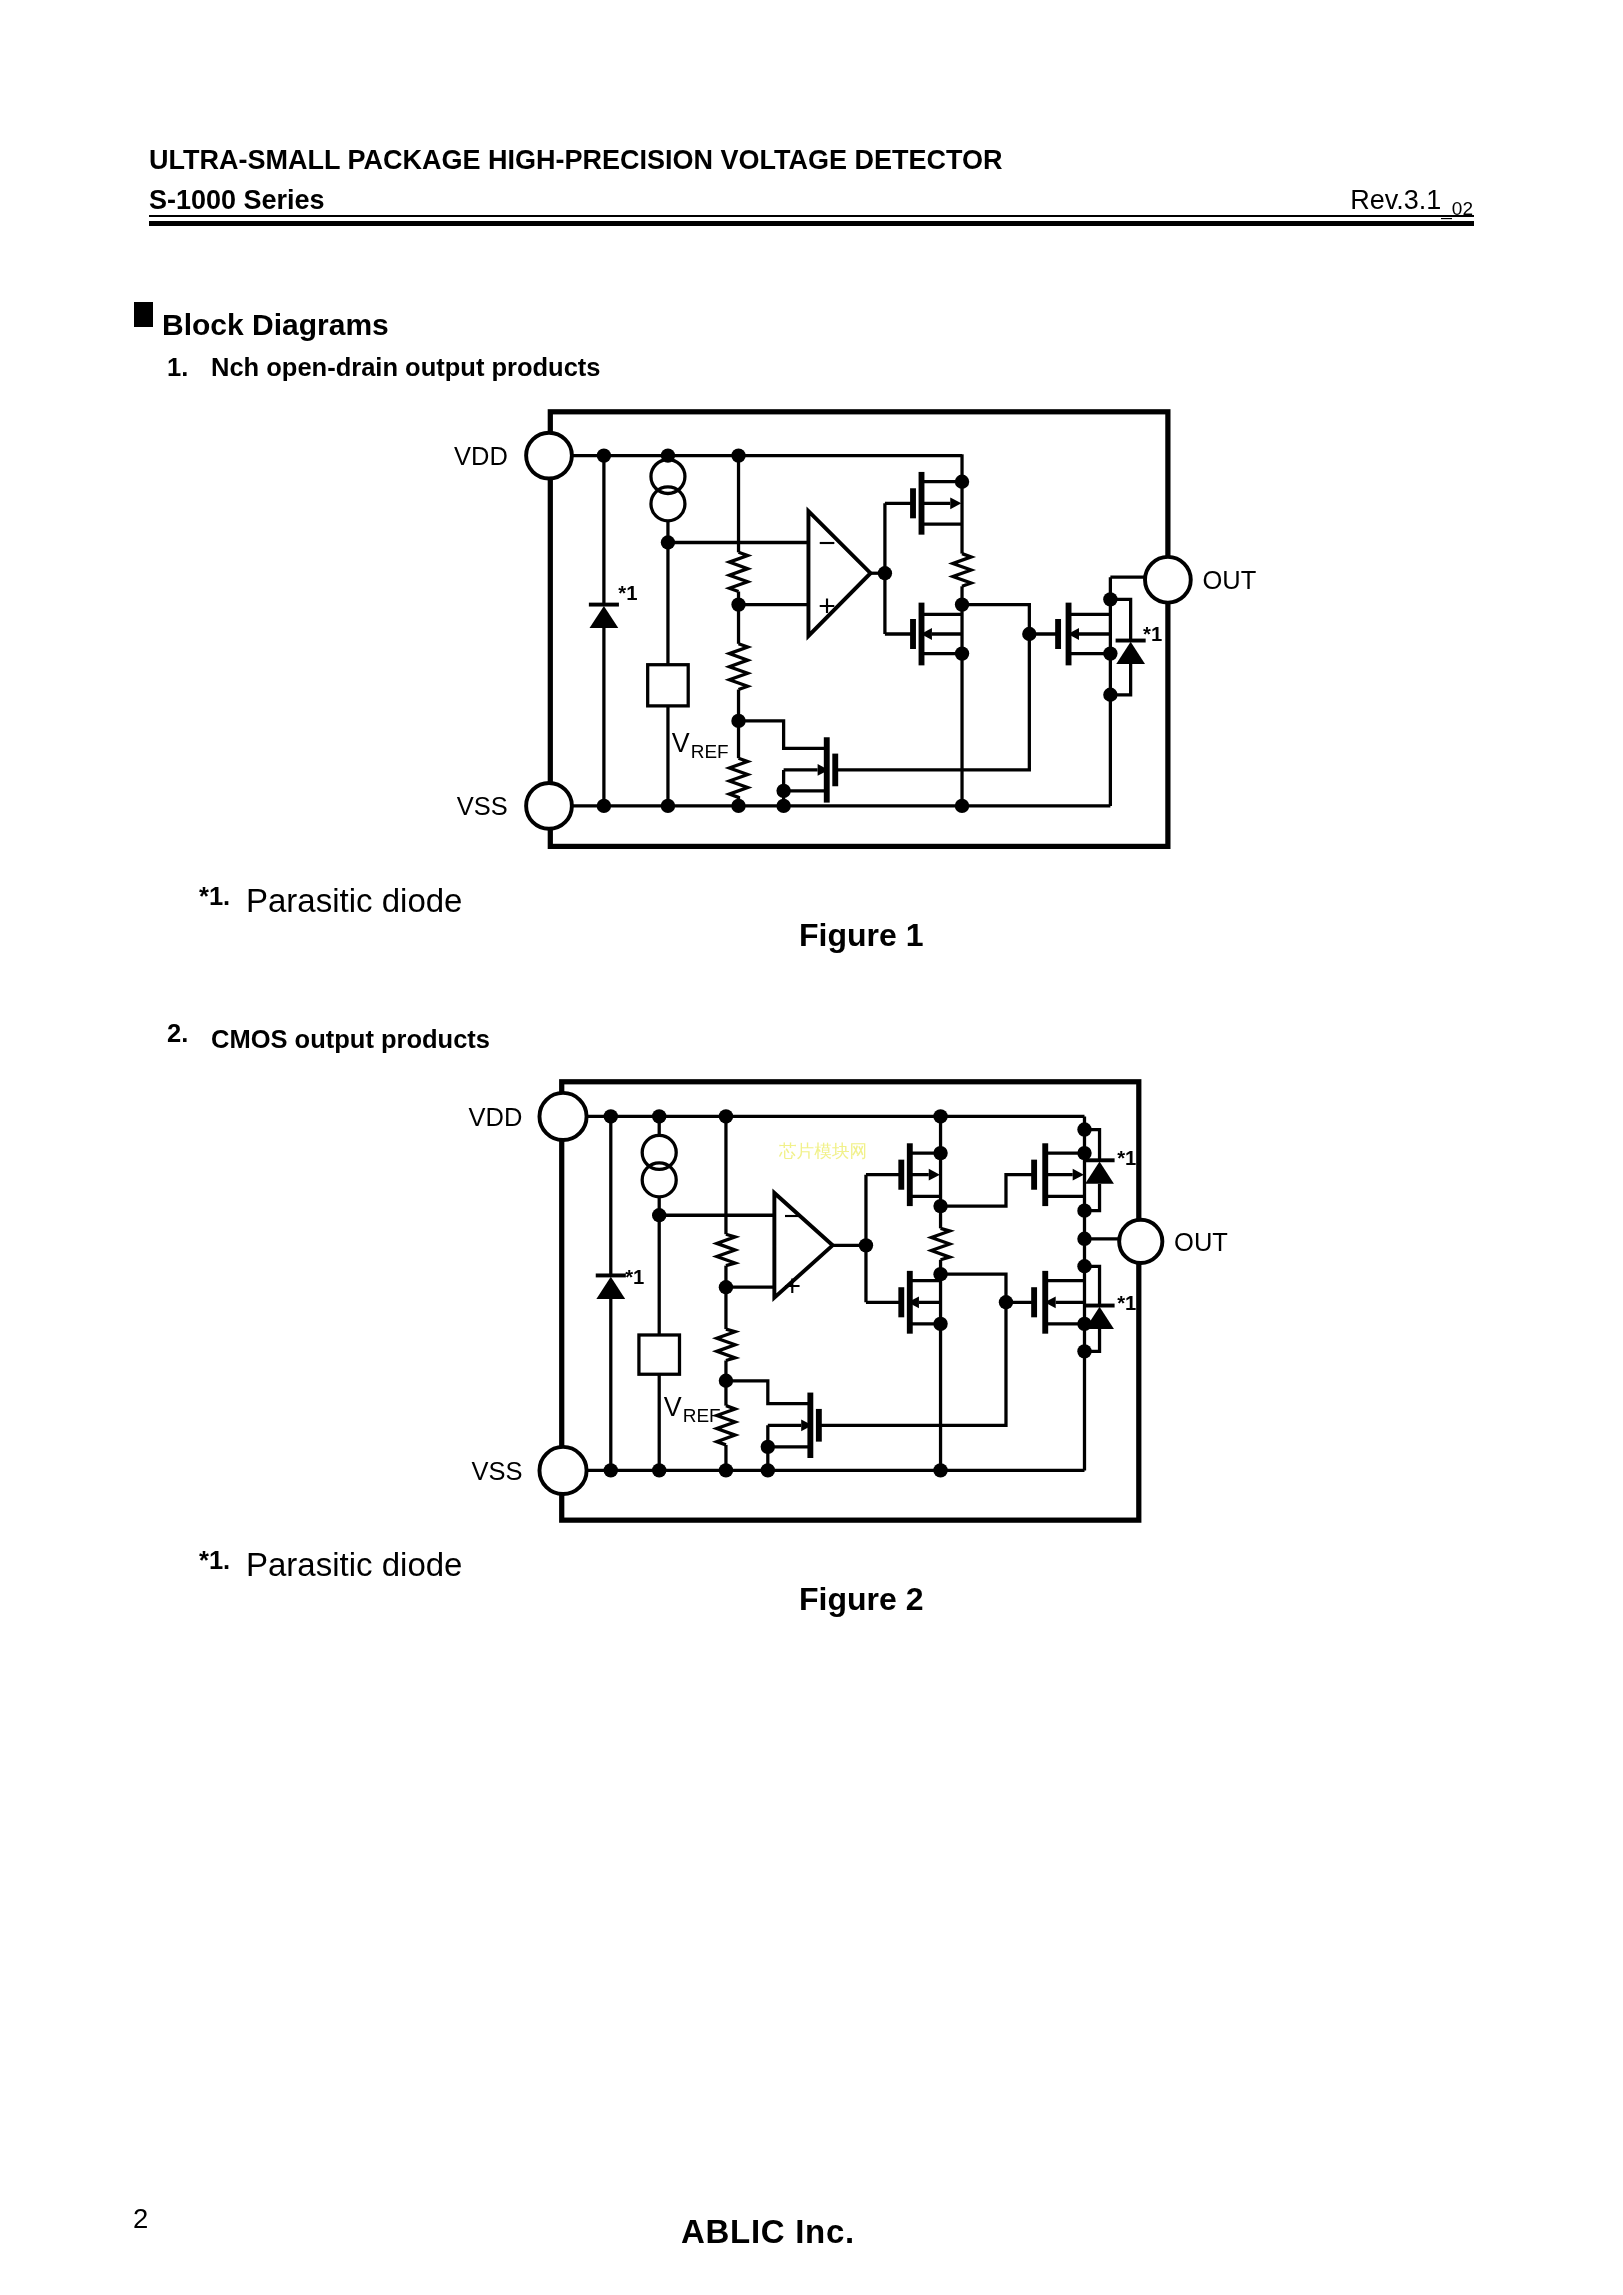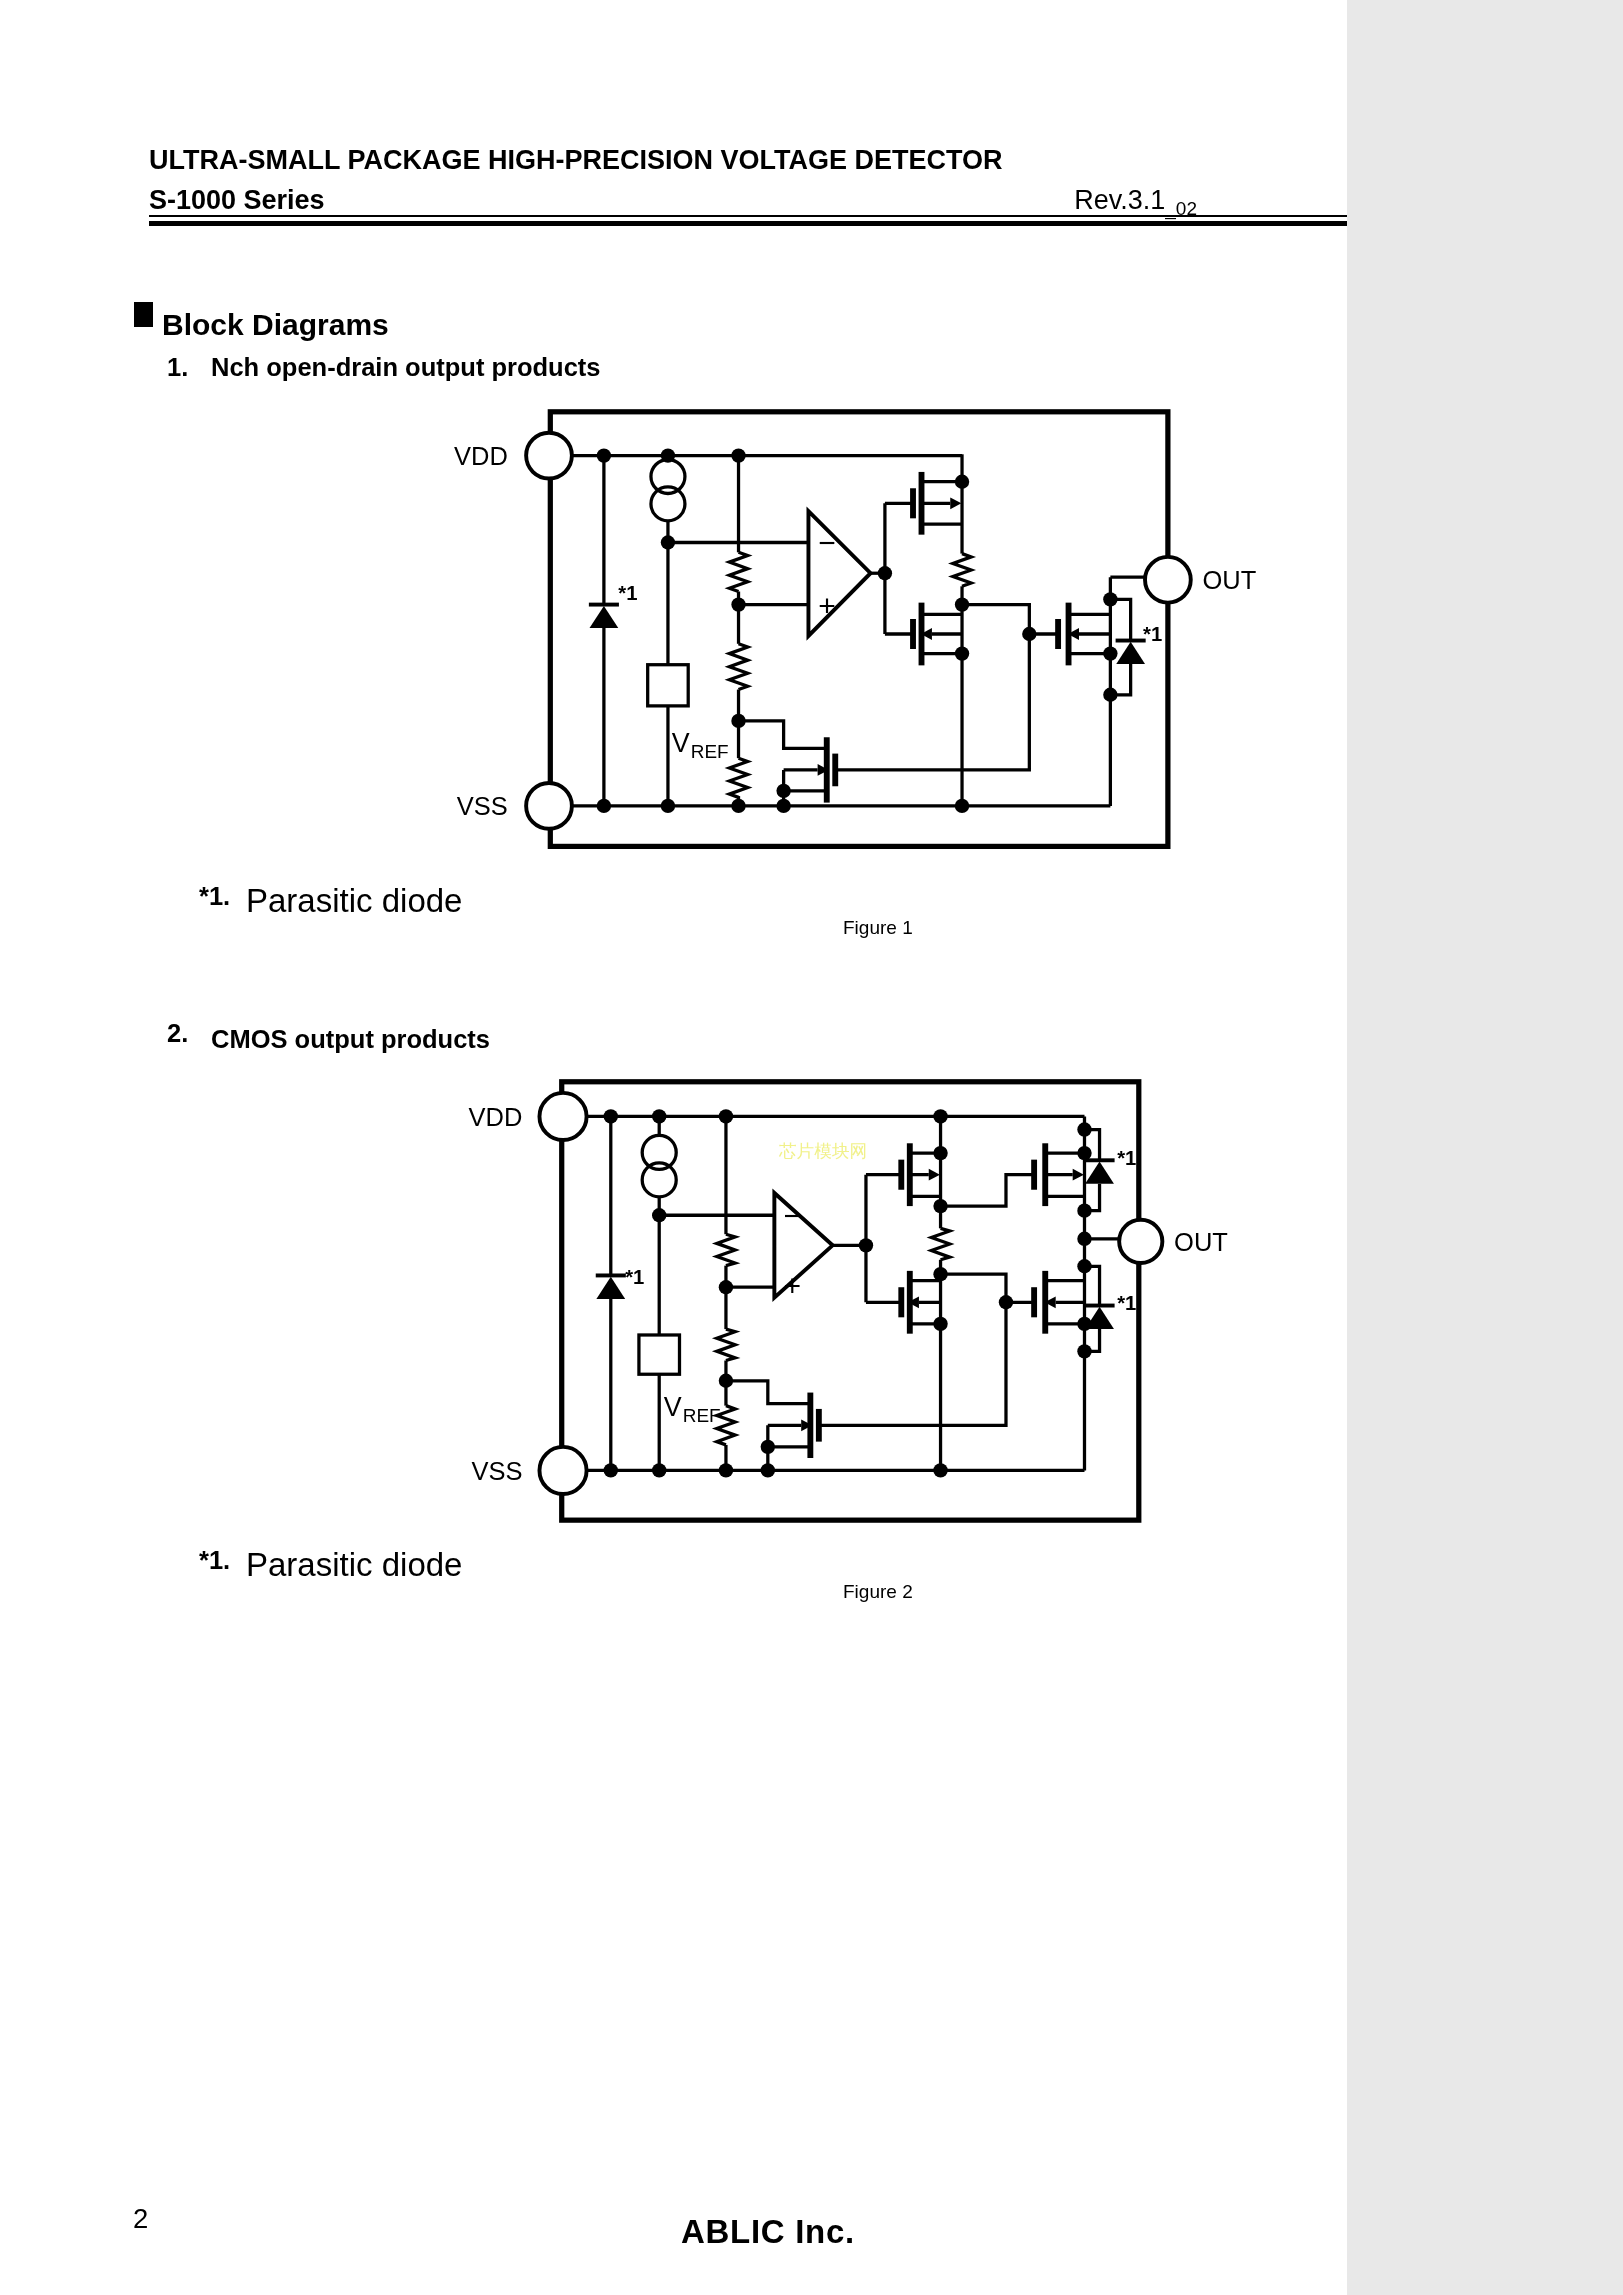--- a/index.html
+++ b/index.html
@@ -3,7 +3,7 @@
 <meta charset="utf-8">
 <style>
   html,body{margin:0;padding:0;background:#e8e8e8;}
-  #page{position:relative;width:1347px;height:2295px;background:#ffffff;
+  #page{position:relative;width:1623px;height:2295px;background:#ffffff;
         font-family:"Liberation Sans",sans-serif;color:#000;overflow:hidden;}
   .abs{position:absolute;white-space:nowrap;}
   .title{font-size:27px;font-weight:bold;letter-spacing:0px;}

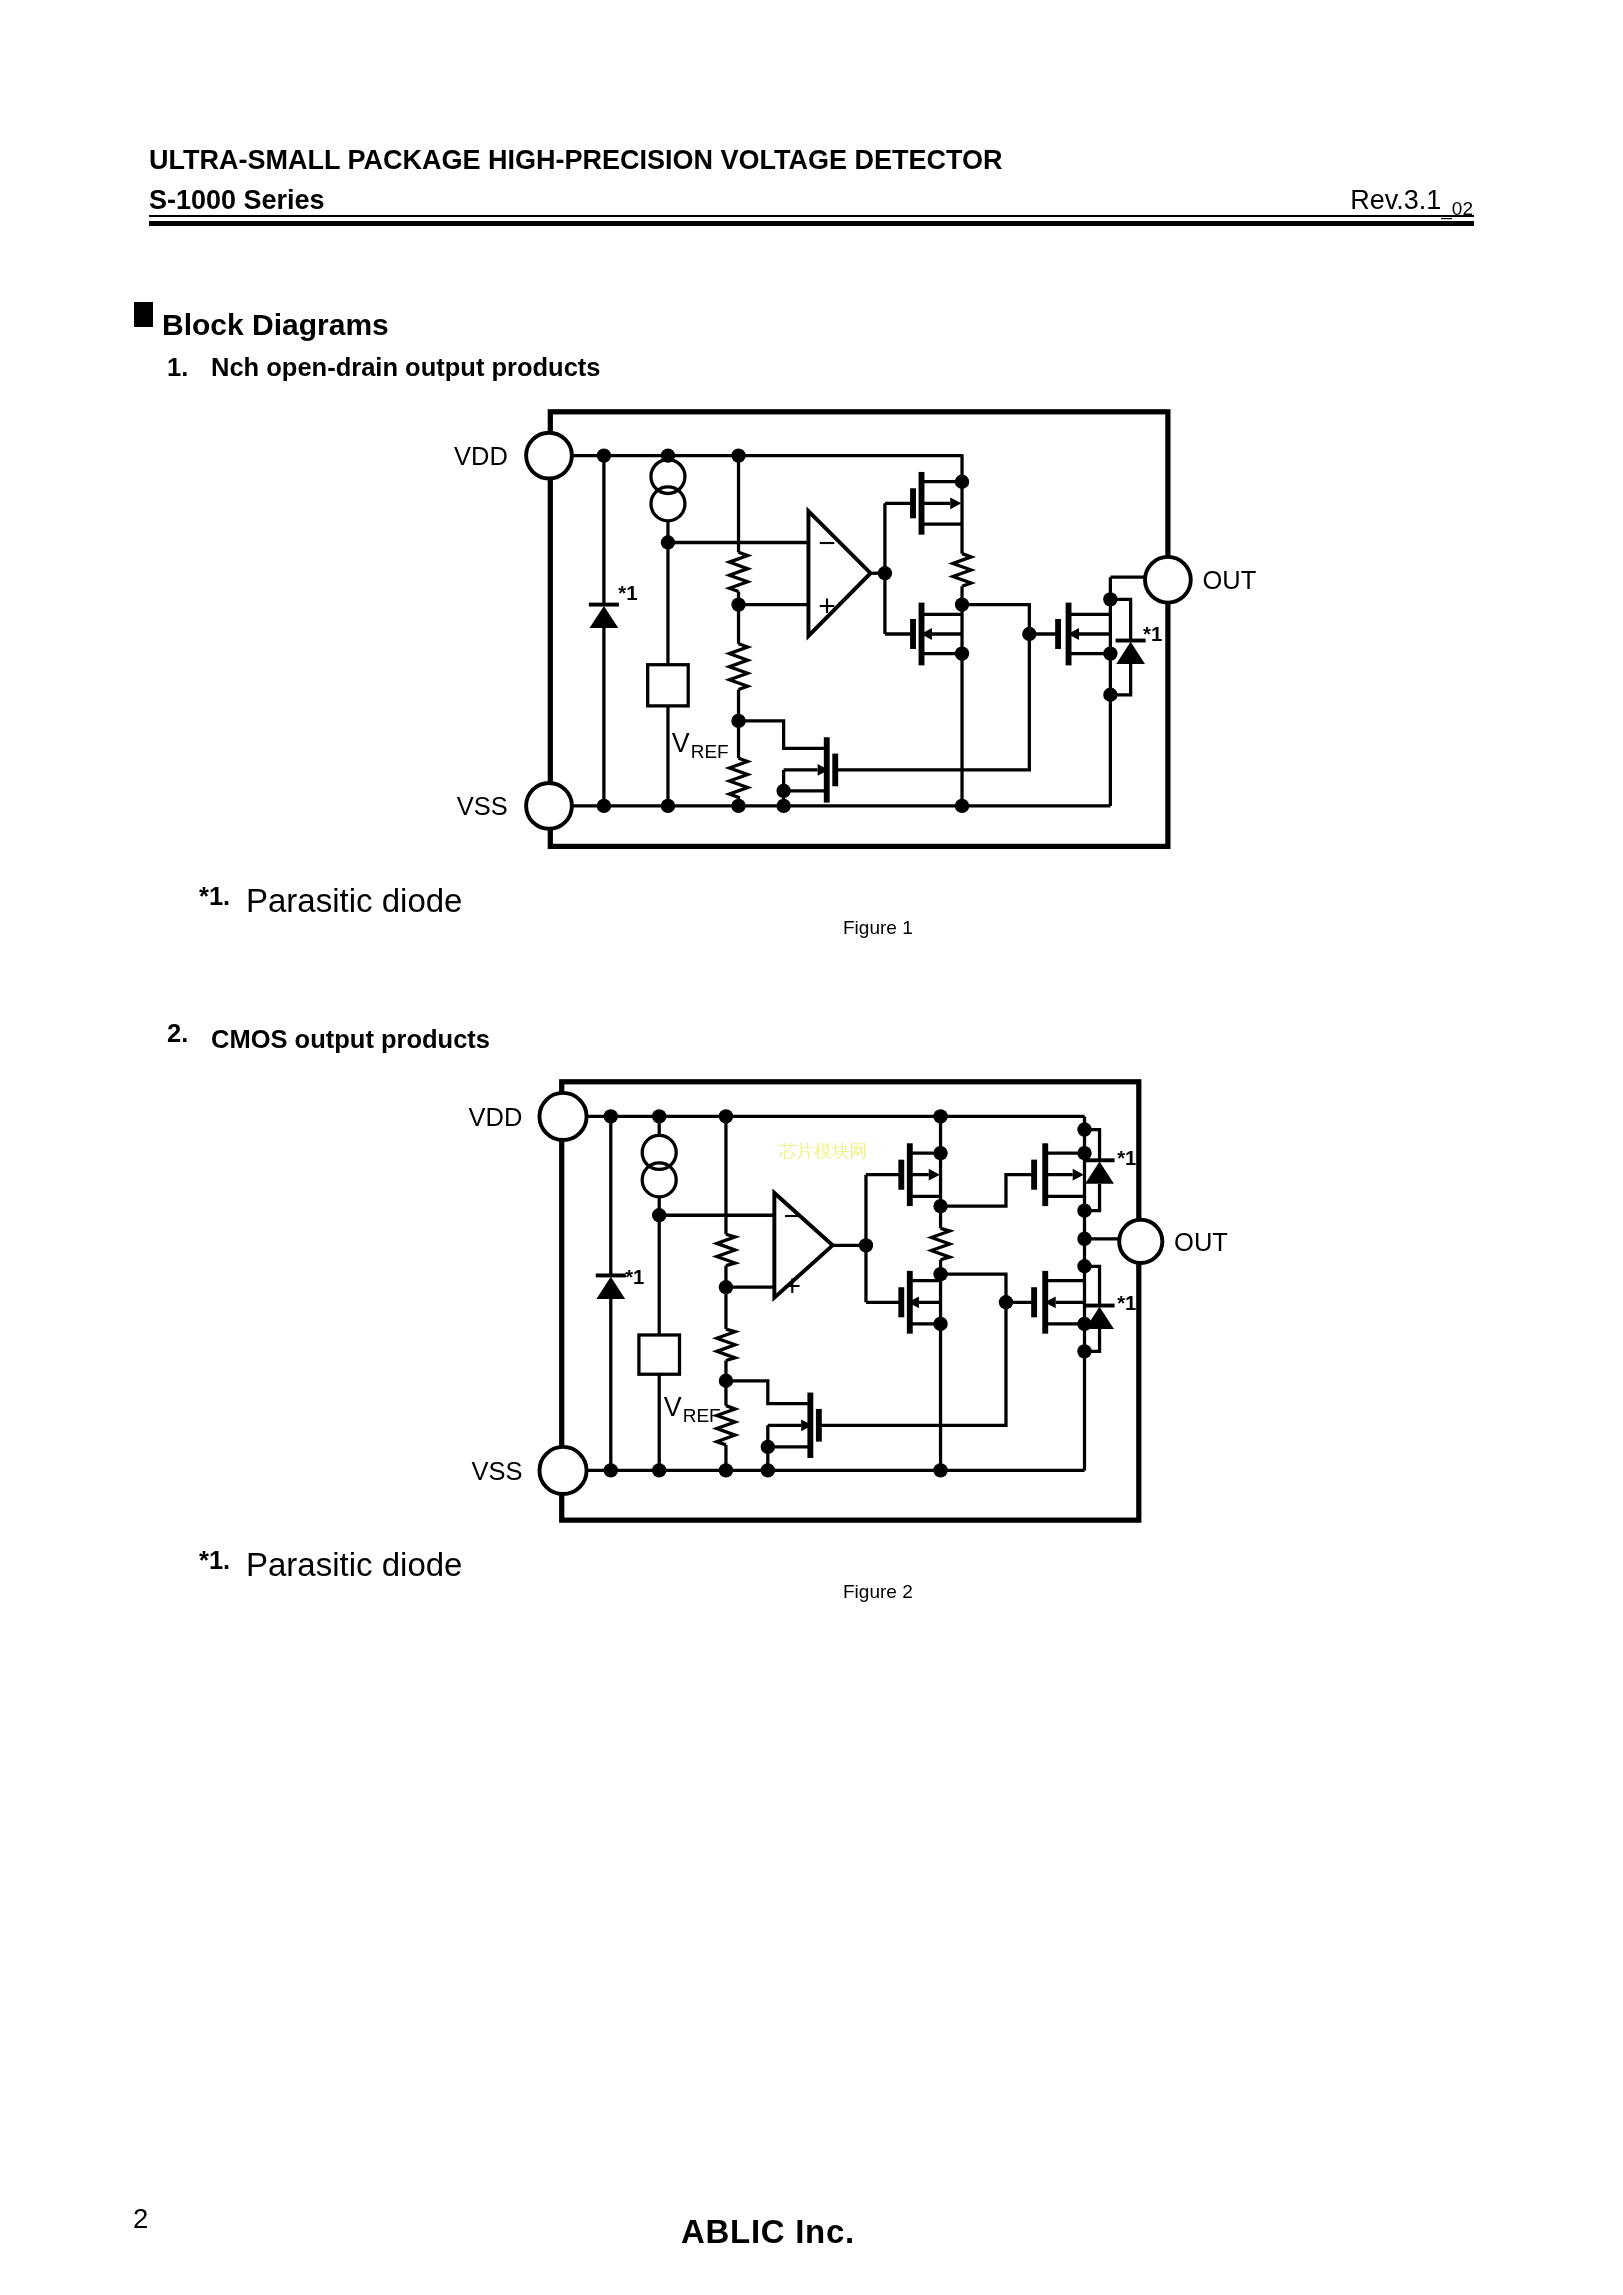--- a/index.html
+++ b/index.html
@@ -16,7 +16,7 @@
   .subhead{font-size:25.5px;font-weight:bold;}
   .noteref{font-size:25.5px;font-weight:bold;}
   .notetxt{font-size:33px;font-weight:normal;text-align:right;}
-  .caption{font-size:19px;font-weight:normal;margin-left:44px;}
+  .caption{font-size:32px;font-weight:bold;}
   .pageno{font-size:27.5px;}
   .logo{font-size:33px;font-weight:bold;letter-spacing:0.7px;}
   svg text{font-family:"Liberation Sans",sans-serif;fill:#000;}

